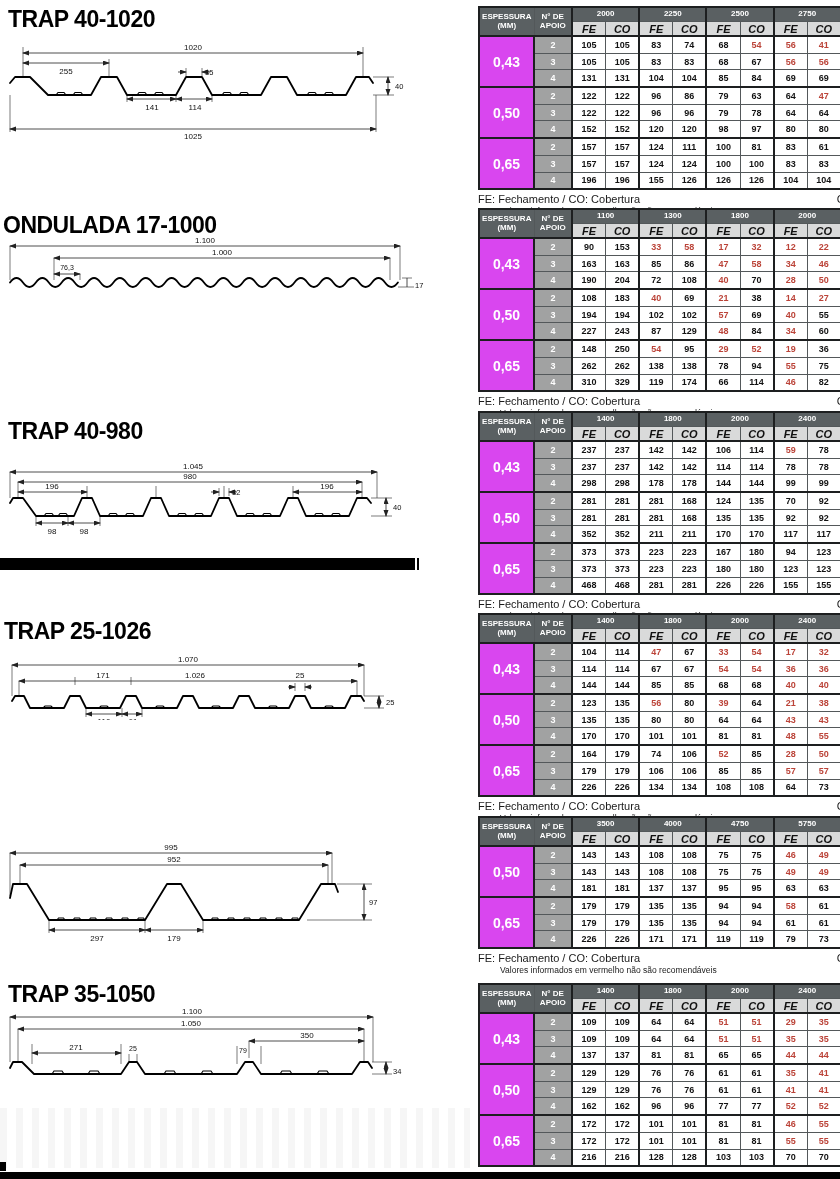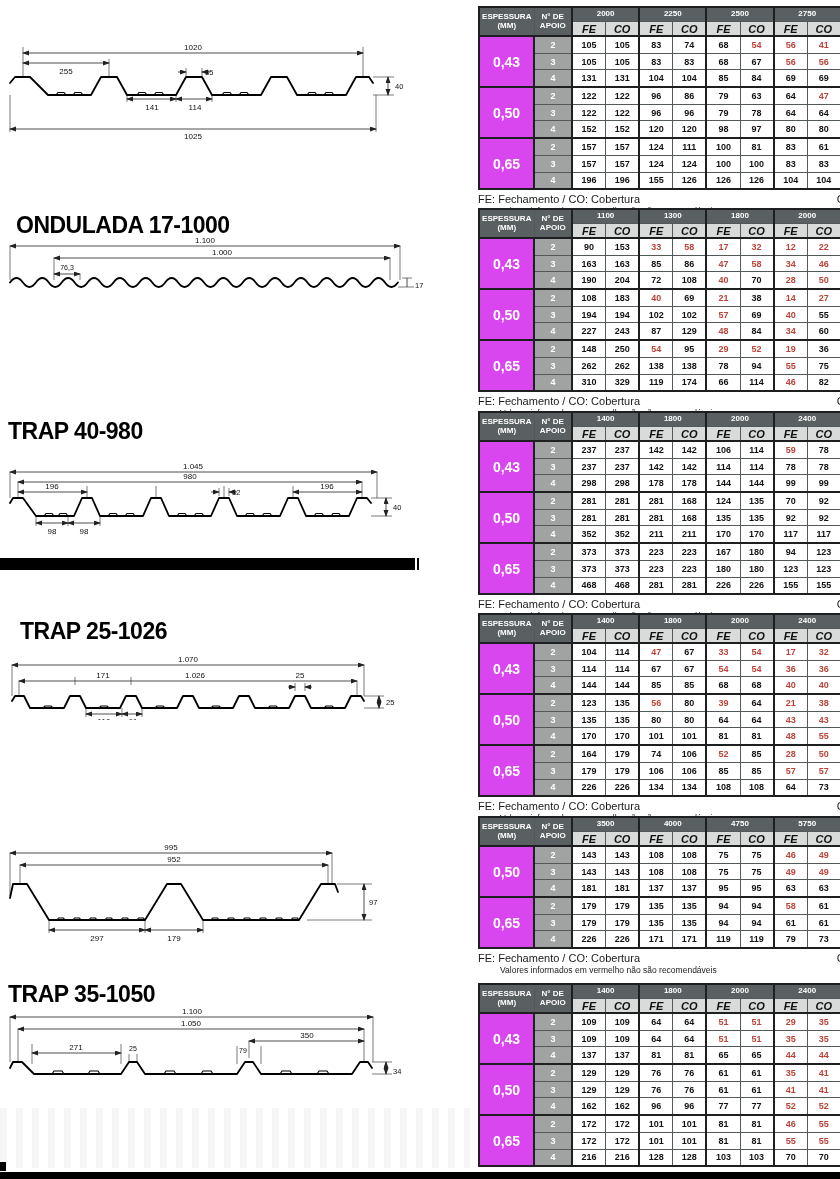--- a/index.html
+++ b/index.html
@@ -36,6 +36,7 @@
 
 <div id="page">
 
+  <div class="ptitle" style="left:8px;top:6px;">TRAP 40-1020</div>
   <div class="ptitle" style="left:16px;top:212px;">ONDULADA 17-1000</div>
   <div class="ptitle" style="left:8px;top:418px;">TRAP 40-980</div>
   <div class="ptitle" style="left:20px;top:618px;">TRAP 25-1026</div>

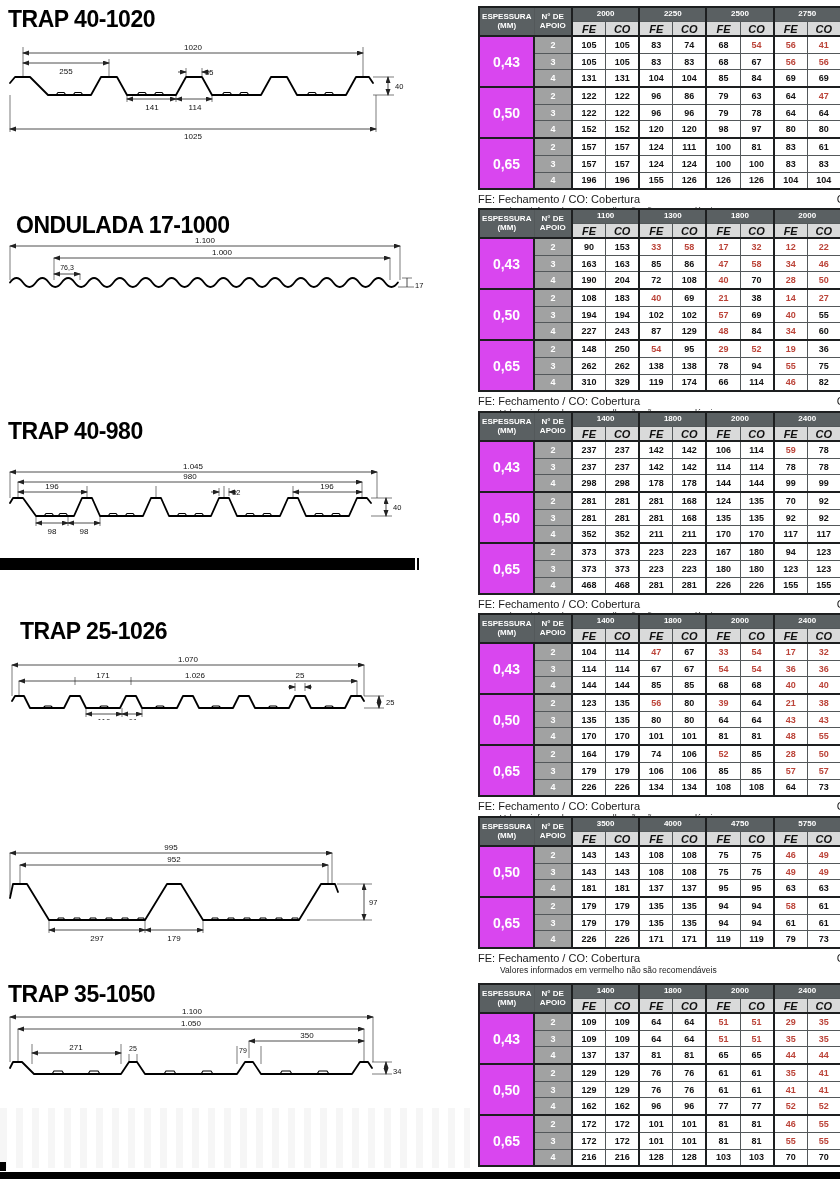--- a/index.html
+++ b/index.html
@@ -37,7 +37,7 @@
 <div id="page">
 
   <div class="ptitle" style="left:8px;top:6px;">TRAP 40-1020</div>
-  <div class="ptitle" style="left:16px;top:212px;">ONDULADA 17-1000</div>
+  <div class="ptitle" style="left:3px;top:212px;">ONDULADA 17-1000</div>
   <div class="ptitle" style="left:8px;top:418px;">TRAP 40-980</div>
   <div class="ptitle" style="left:20px;top:618px;">TRAP 25-1026</div>
   <div class="ptitle" style="left:8px;top:981px;">TRAP 35-1050</div>

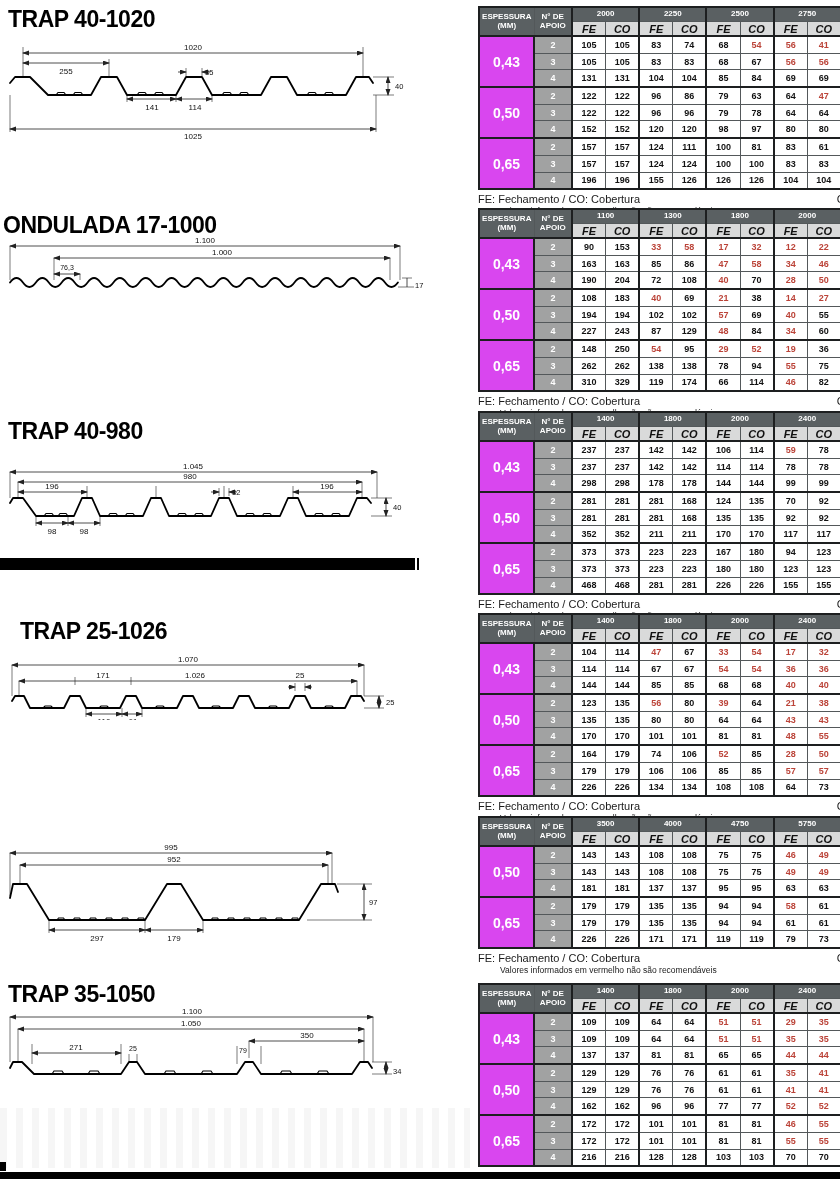--- a/index.html
+++ b/index.html
@@ -39,7 +39,7 @@
   <div class="ptitle" style="left:8px;top:6px;">TRAP 40-1020</div>
   <div class="ptitle" style="left:3px;top:212px;">ONDULADA 17-1000</div>
   <div class="ptitle" style="left:8px;top:418px;">TRAP 40-980</div>
-  <div class="ptitle" style="left:20px;top:618px;">TRAP 25-1026</div>
+  <div class="ptitle" style="left:4px;top:618px;">TRAP 25-1026</div>
   <div class="ptitle" style="left:8px;top:981px;">TRAP 35-1050</div>
 
   <svg class="psvg" style="left:2px;top:32px;" width="420" height="112" viewBox="0 0 420 112">

